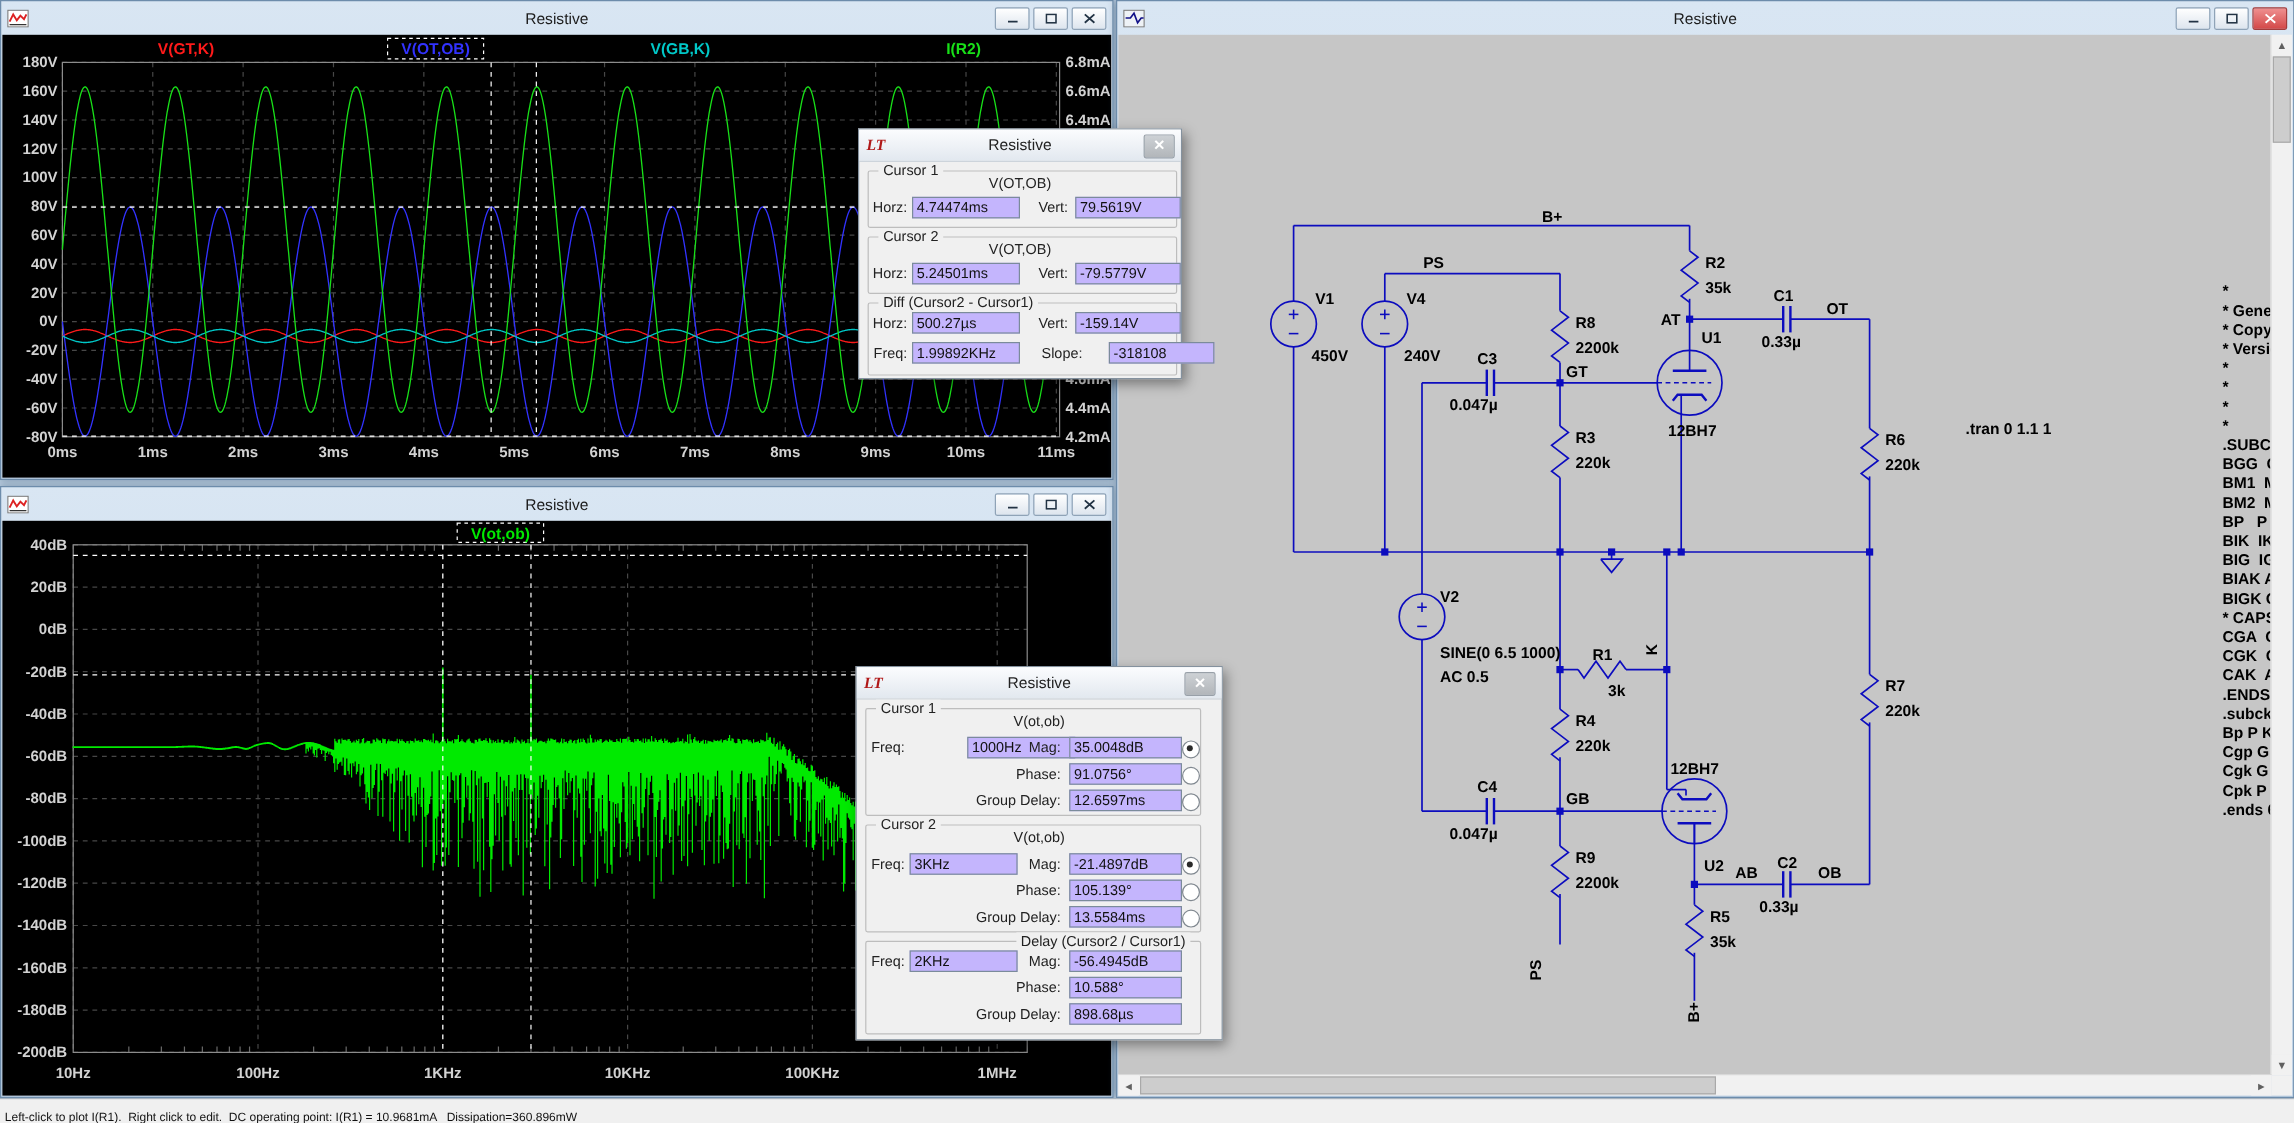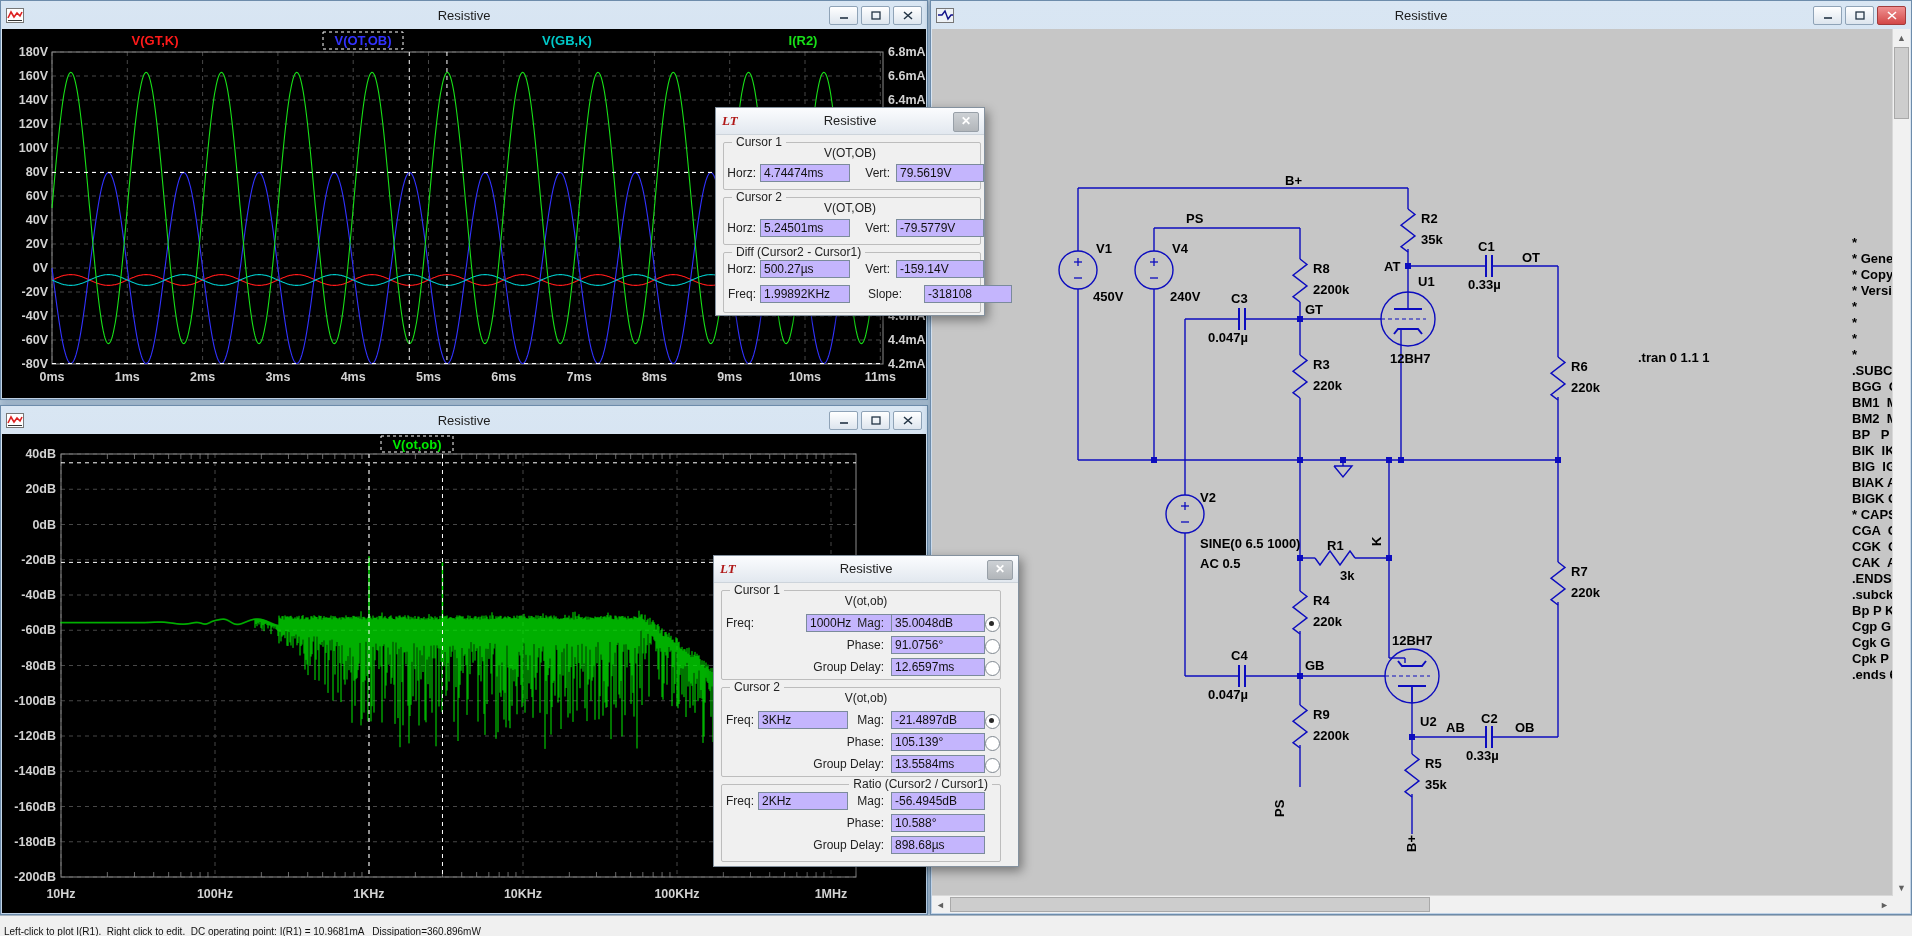--- a/index.html
+++ b/index.html
@@ -615,7 +615,7 @@
   <span class="radio" style="left:271px;top:202px;"></span>
 
   <div class="grp" style="left:7px;top:228px;width:278px;height:76px;">
-    <span class="gl right">Ratio (Cursor2 / Cursor1)</span>
+    <span class="gl right">Delay (Cursor2 / Cursor1)</span>
   </div>
   <span class="fl" style="left:4px;top:236px;width:36px;">Freq:</span>
   <span class="inp" style="left:44px;top:236px;width:82px;">2KHz</span>

